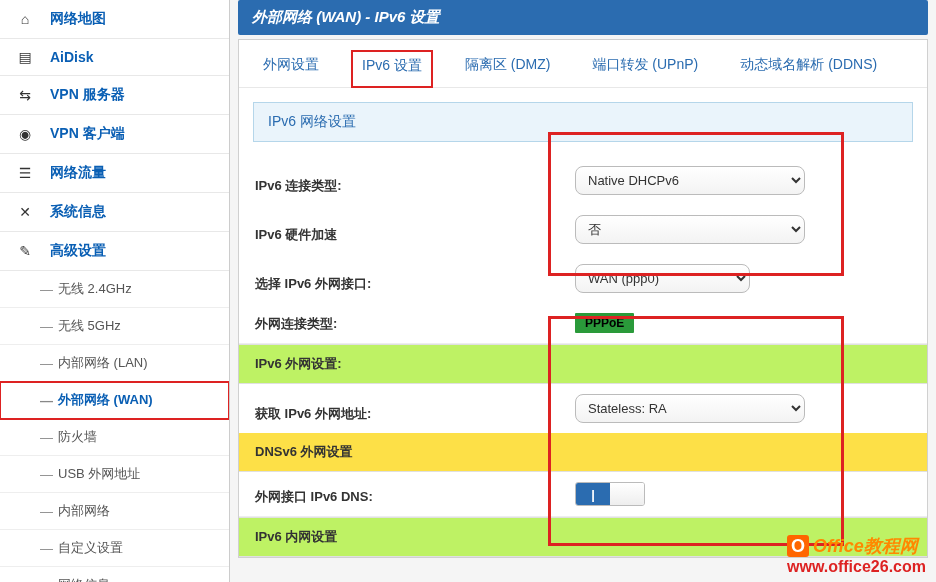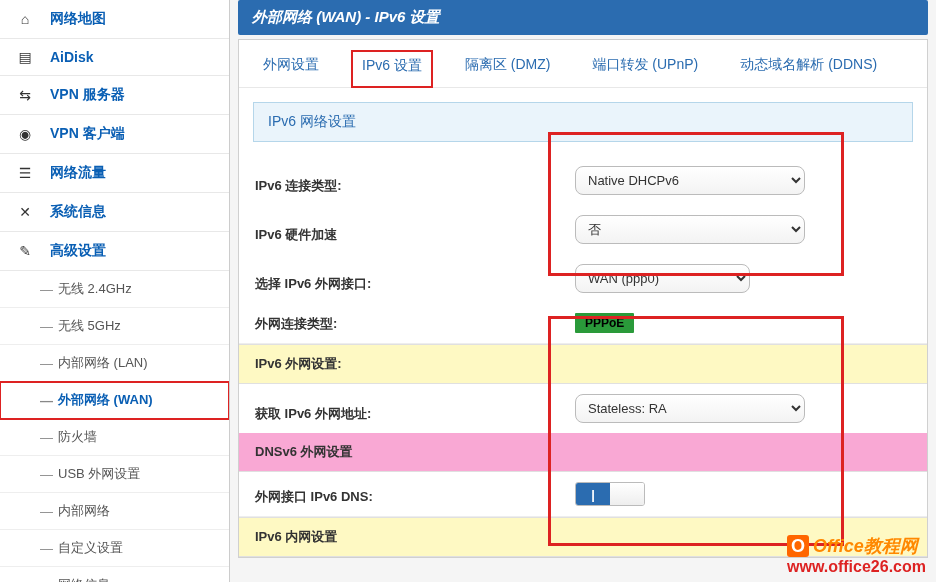--- a/index.html
+++ b/index.html
@@ -27,7 +27,7 @@
     select { width: 230px; padding: 5px 8px; border: 1px solid #bbb; background: #fff linear-gradient(#fff,#f3f3f3); font-size: 13px; color: #333; border-radius: 8px; }
     select.narrow { width: 175px; }
     .badge { display: inline-block; background: #2a9a3a; color: #000000; padding: 3px 10px; border-radius: 1px; font-size: 12px; font-weight: bold; }
-    .section-header { background: #fef9c3; padding: 10px 16px; font-weight: bold; color: #333; border-top: 1px solid #e0e0e0; border-bottom: 1px solid #e0e0e0; }
+    .section-header { background: #bef264; padding: 10px 16px; font-weight: bold; color: #333; border-top: 1px solid #e0e0e0; border-bottom: 1px solid #e0e0e0; }
     .toggle { display: inline-flex; border: 1px solid #bbb; border-radius: 3px; overflow: hidden; width: 70px; height: 24px; }
     .toggle .on { flex: 1; background: #2b6cb0; color: #fff; display: flex; align-items: center; justify-content: center; font-weight: bold; }
     .toggle .off { flex: 1; background: linear-gradient(#fff,#eee); }

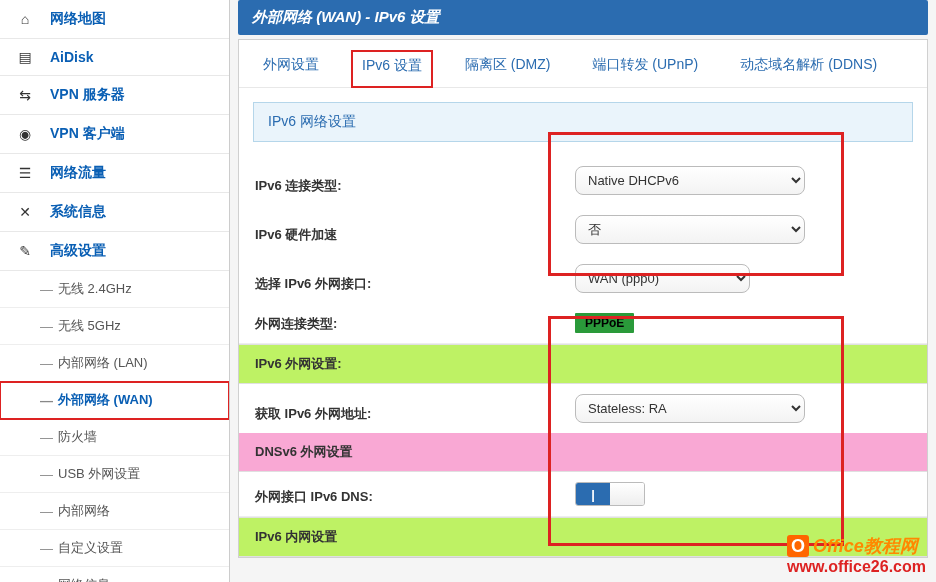--- a/index.html
+++ b/index.html
@@ -144,7 +144,7 @@
         <div class="form-control"><select><option>Stateless: RA</option></select></div>
       </div>
 
-      <div class="section-header" style="background:#f9a8d4;border-top:none">DNSv6 外网设置</div>
+      <div class="section-header" style="background:#fde047;border-top:none">DNSv6 外网设置</div>
       <div class="form-row with-border">
         <div class="form-label">外网接口 IPv6 DNS:</div>
         <div class="form-control">

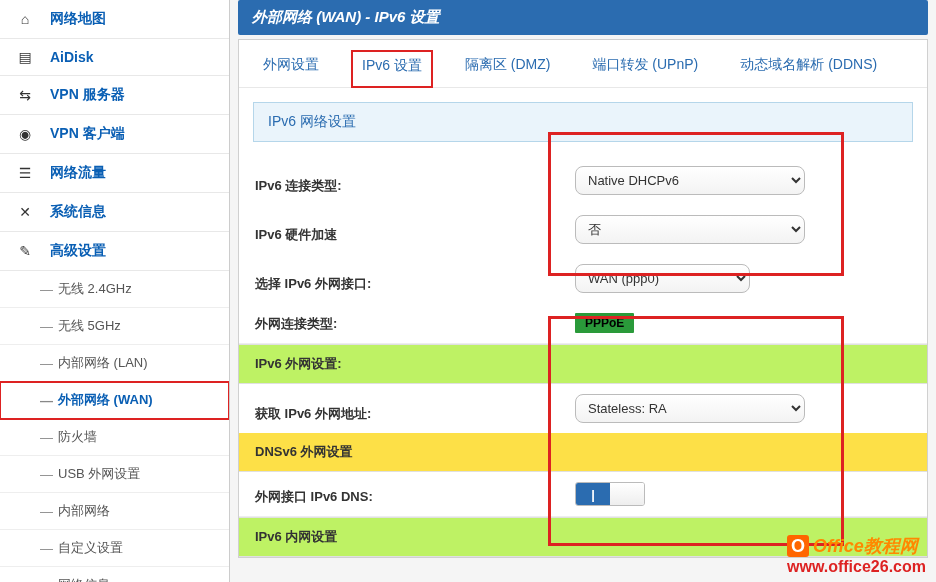--- a/index.html
+++ b/index.html
@@ -92,7 +92,7 @@
       </div>
     <div class="sidebar-sub">
         <span class="dash">—</span>
-        <span>USB 外网设置</span>
+        <span>USB 外网地址</span>
       </div>
     <div class="sidebar-sub">
         <span class="dash">—</span>

